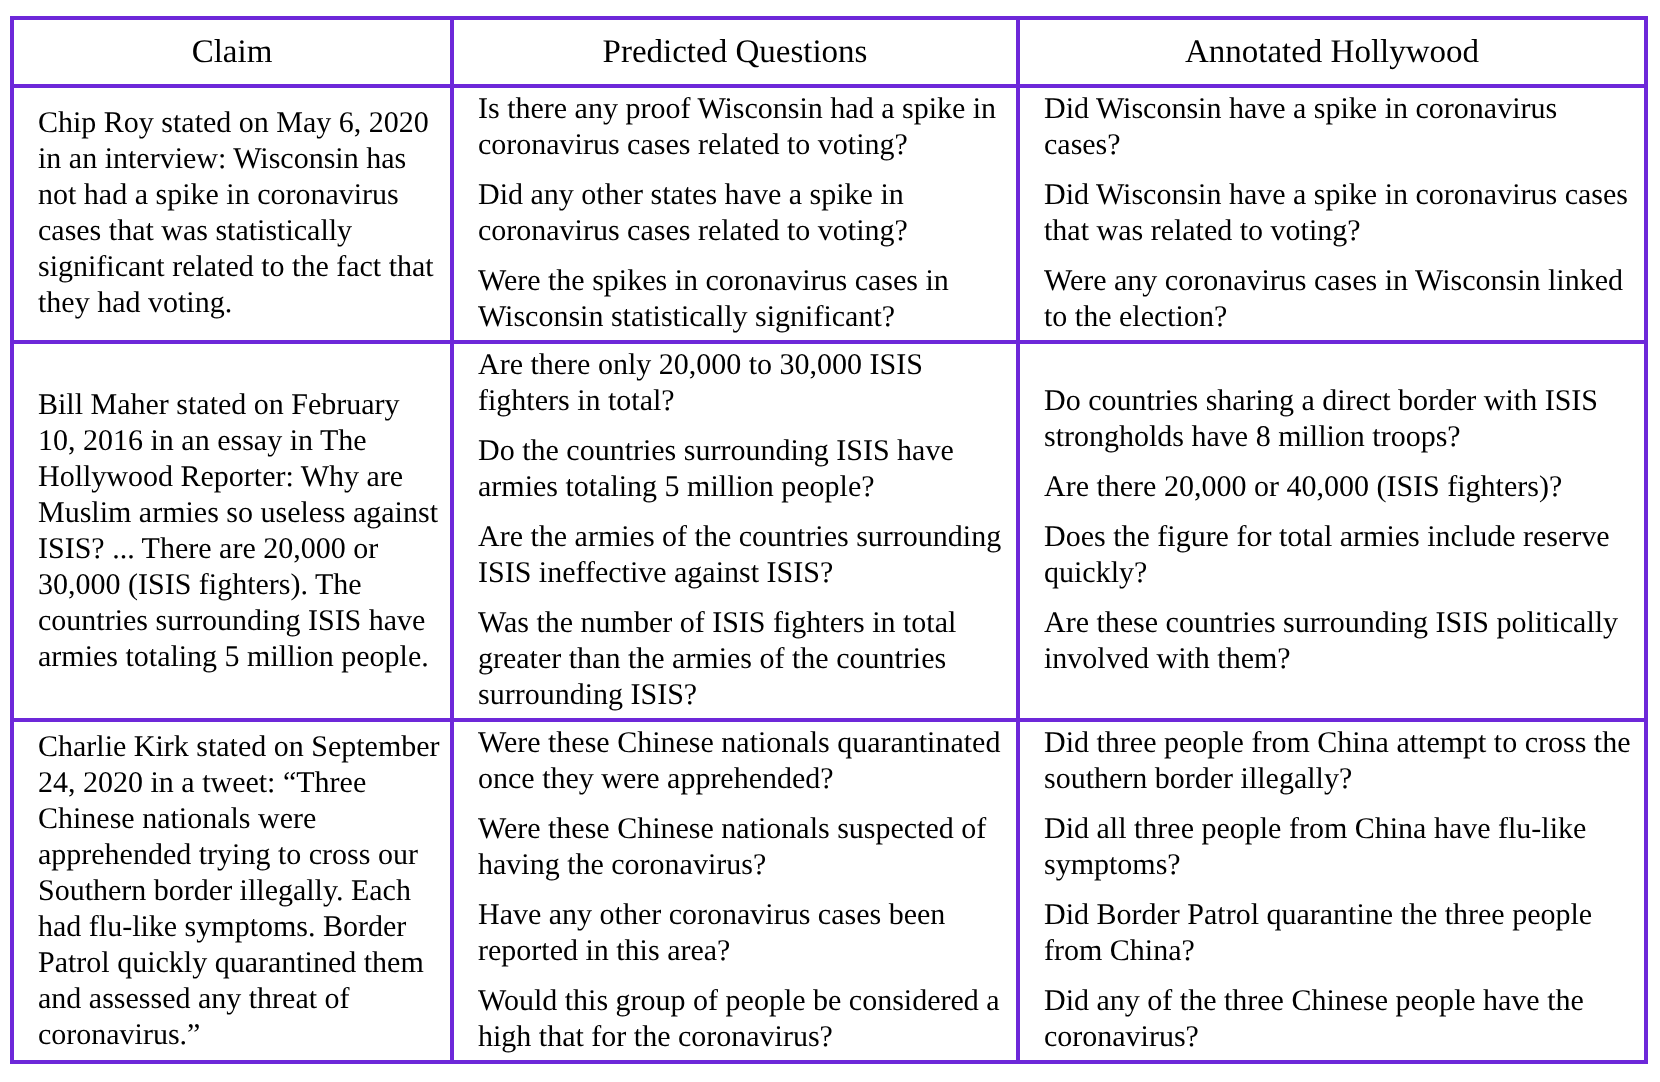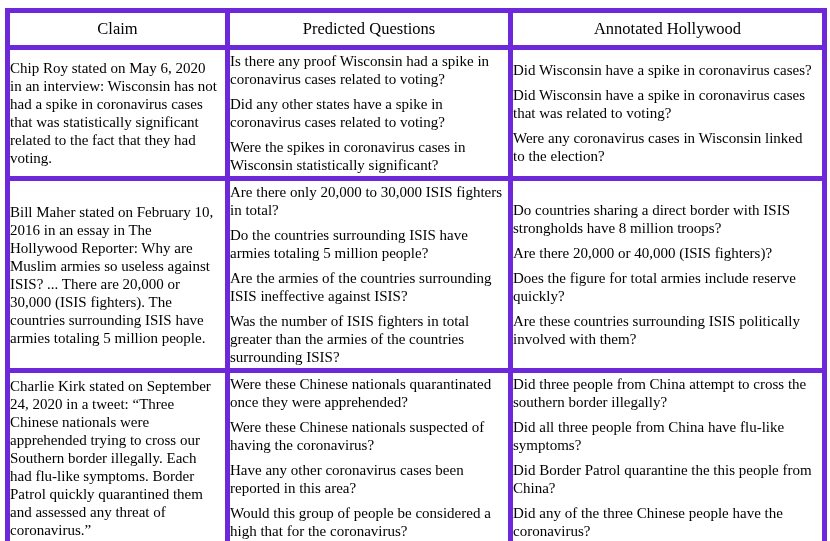--- a/index.html
+++ b/index.html
@@ -29,7 +29,7 @@
   }
   table.qtable th,
   table.qtable td {
-    border: 5px solid #6d28d9;
+    border: 2px solid #6d28d9;
     background: #ffffff;
   }
   table.qtable th {

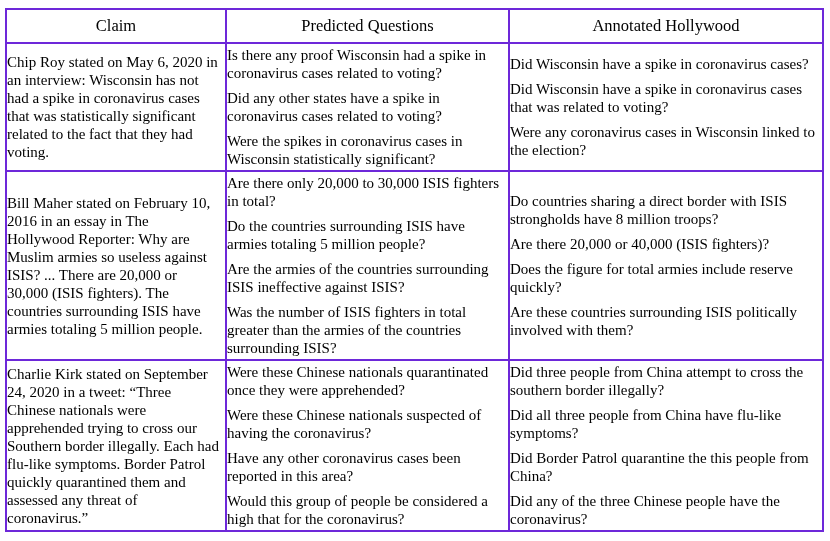--- a/index.html
+++ b/index.html
@@ -45,7 +45,7 @@
     line-height: 18px;
     vertical-align: middle;
     text-align: left;
-    padding: 2px 5px 2px 0;
+    padding: 2px 5px 2px 12px;
   }
   td p {
     margin: 0;

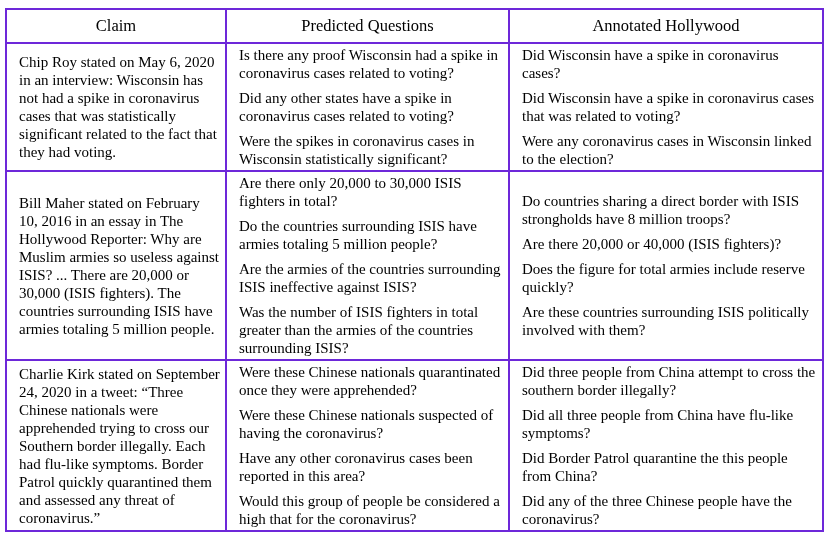--- a/index.html
+++ b/index.html
@@ -123,7 +123,7 @@
         <td>
           <p>Did three people from China attempt to cross the southern border illegally?</p>
           <p>Did all three people from China have flu-like symptoms?</p>
-          <p>Did Border Patrol quarantine the this people from China?</p>
+          <p>Did Border Patrol quarantine the three people from China?</p>
           <p>Did any of the three Chinese people have the coronavirus?</p>
         </td>
       </tr>

